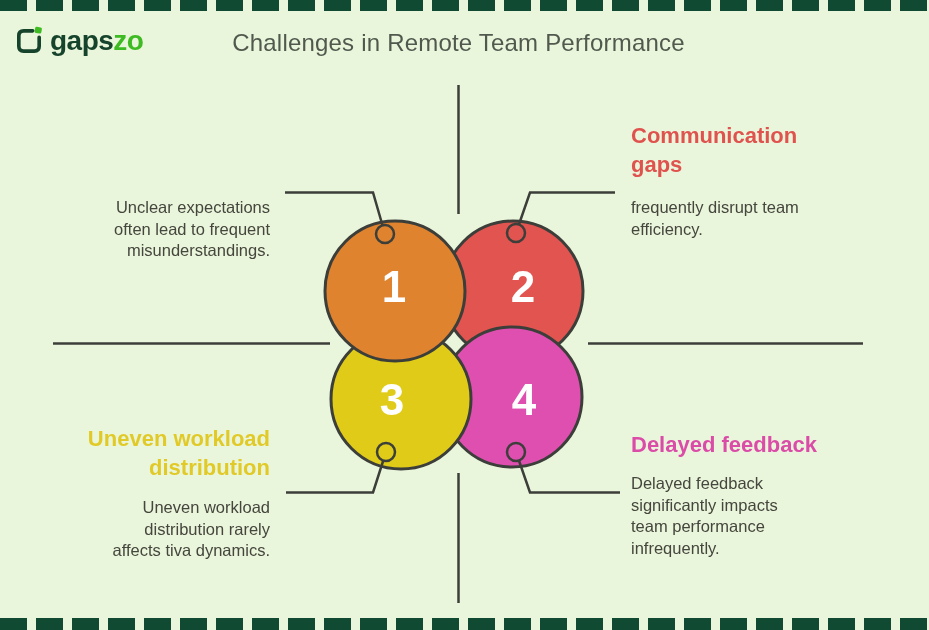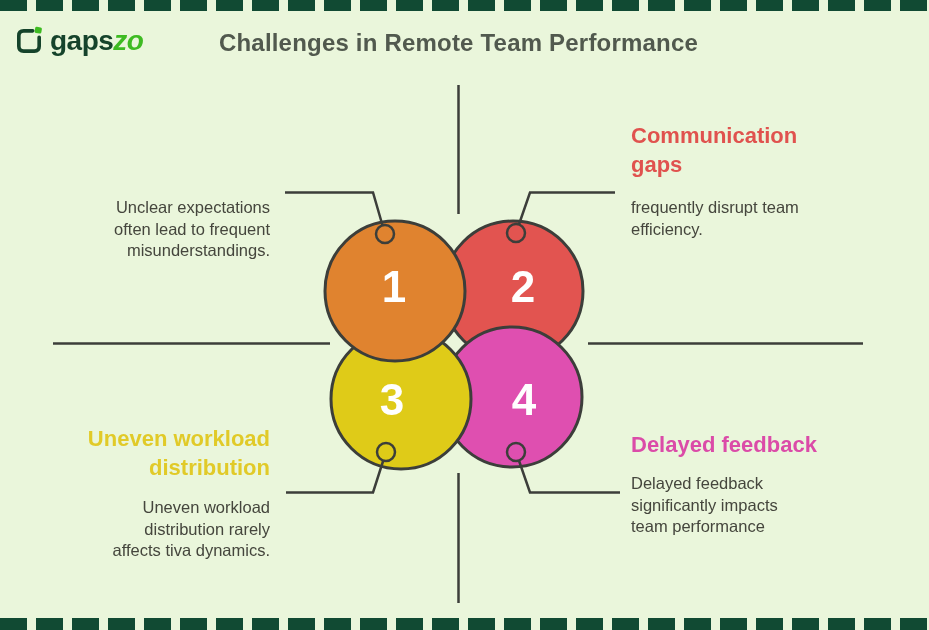--- a/index.html
+++ b/index.html
@@ -34,7 +34,7 @@
   .logo{position:absolute;left:14px;top:26px;display:flex;align-items:center;gap:6px;}
   .logo-text{font-size:28px;font-weight:700;letter-spacing:-0.5px;line-height:30px;}
   .logo-text .dark{color:var(--logoDark);}
-  .logo-text .green{color:var(--logoGreen);font-style:italic;}
+  .logo-text .green{color:var(--logoGreen);}
 
   .page-title{
     position:absolute;left:0;top:29px;width:917px;text-align:center;

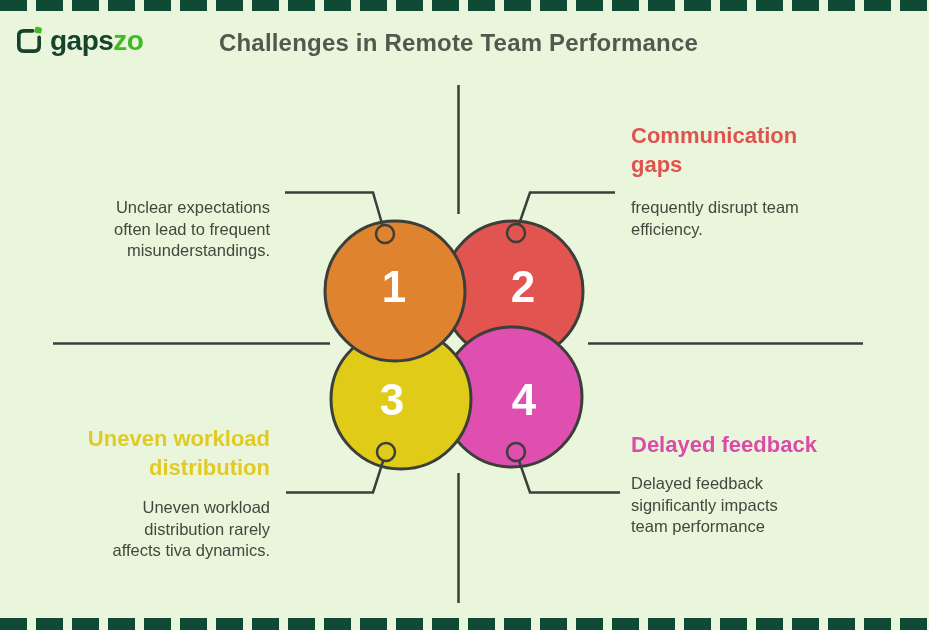--- a/index.html
+++ b/index.html
@@ -38,7 +38,7 @@
 
   .page-title{
     position:absolute;left:0;top:29px;width:917px;text-align:center;
-    font-size:24px;font-weight:700;color:var(--title);letter-spacing:0.2px;
+    font-size:24px;font-weight:400;color:var(--title);letter-spacing:0.2px;
   }
 
   .diagram{position:absolute;left:0;top:0;}

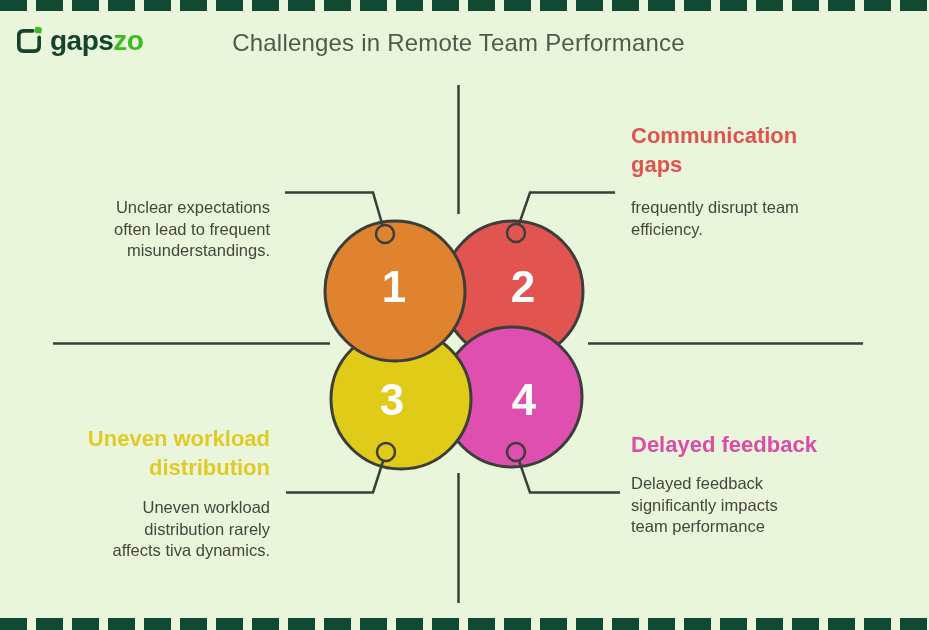--- a/index.html
+++ b/index.html
@@ -145,6 +145,7 @@
     <div>Delayed feedback</div>
     <div>significantly impacts</div>
     <div>team performance</div>
+    <div>infrequently.</div>
   </div>
 
   <div class="border-bottom"></div>

